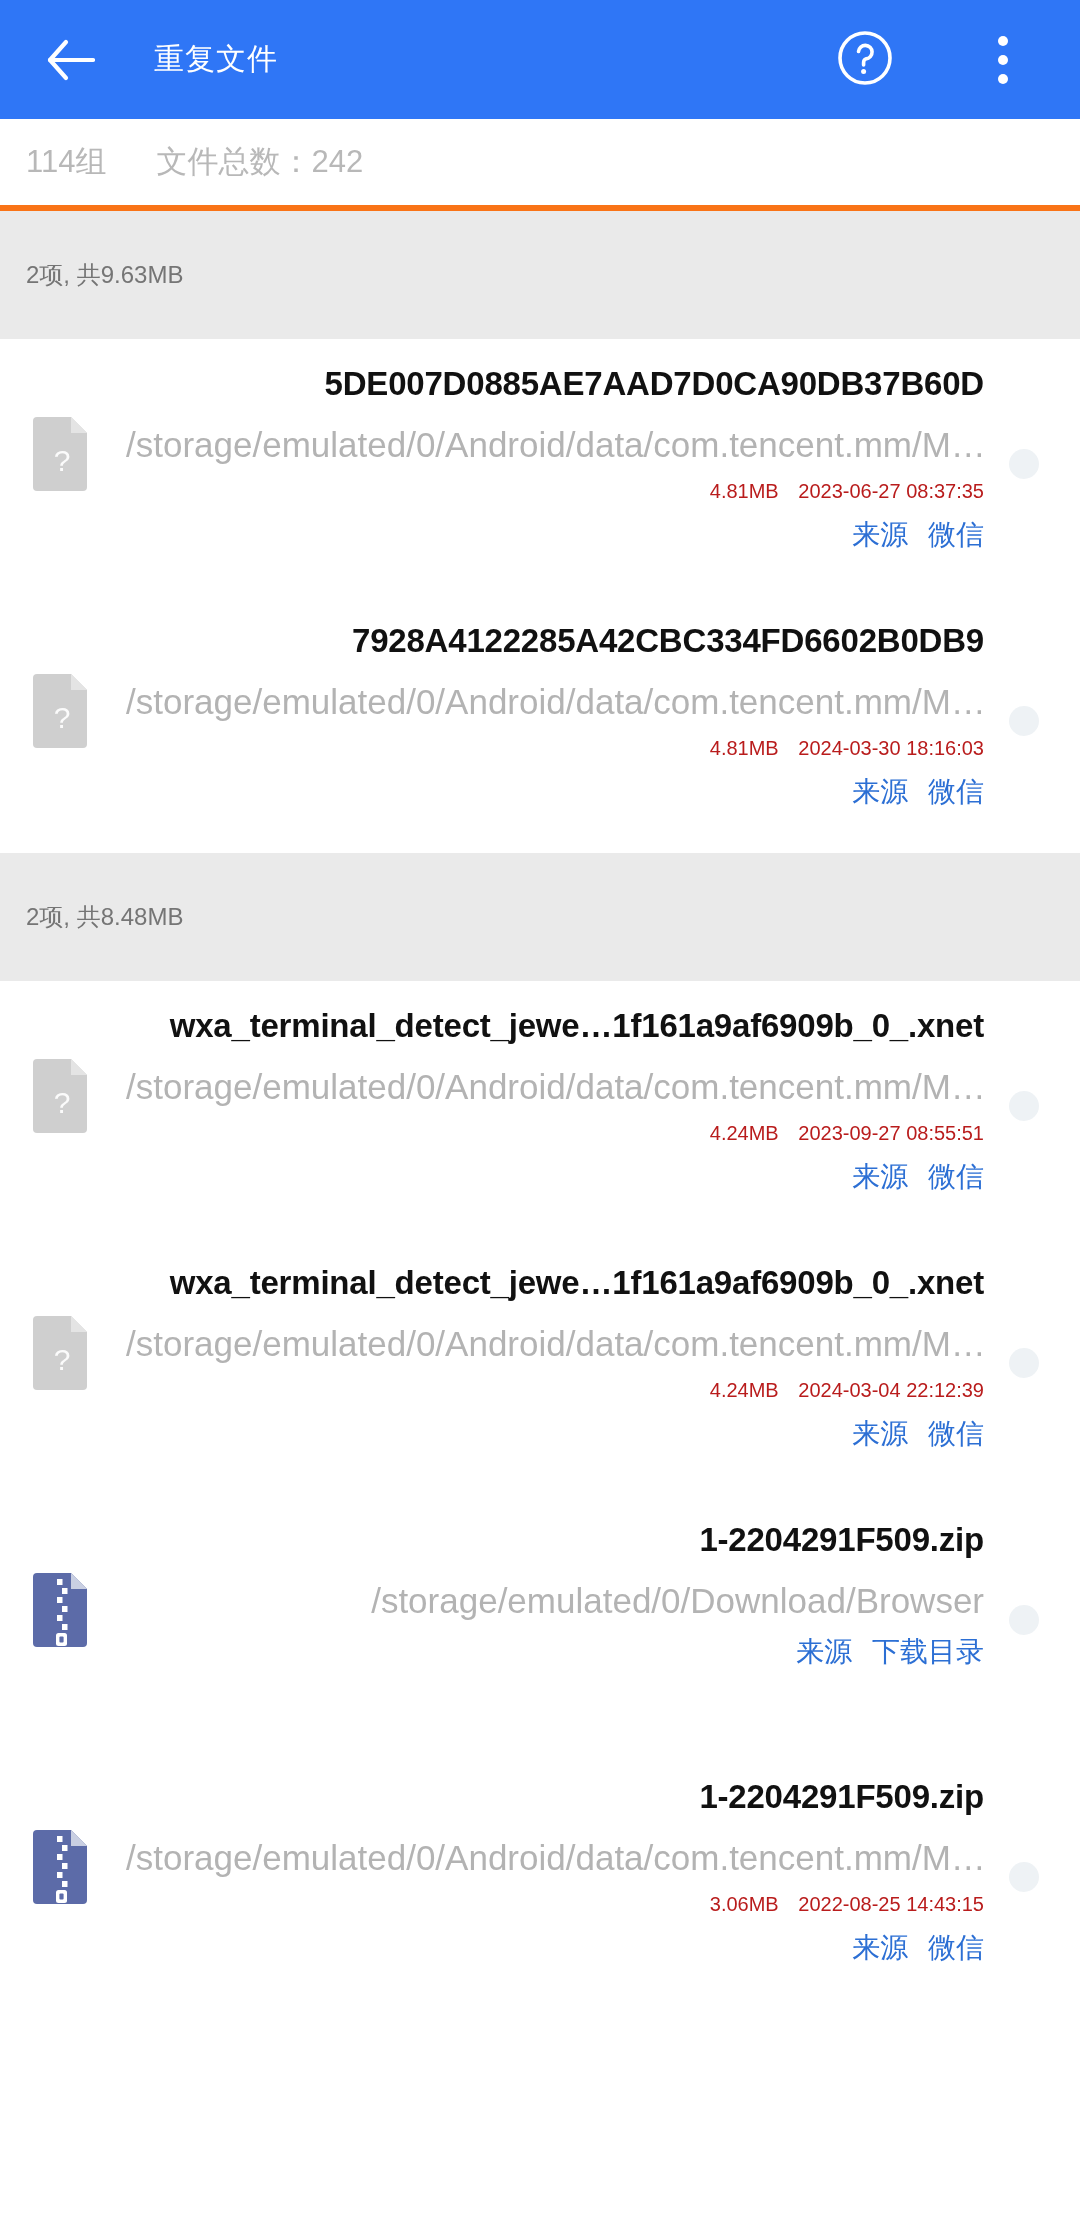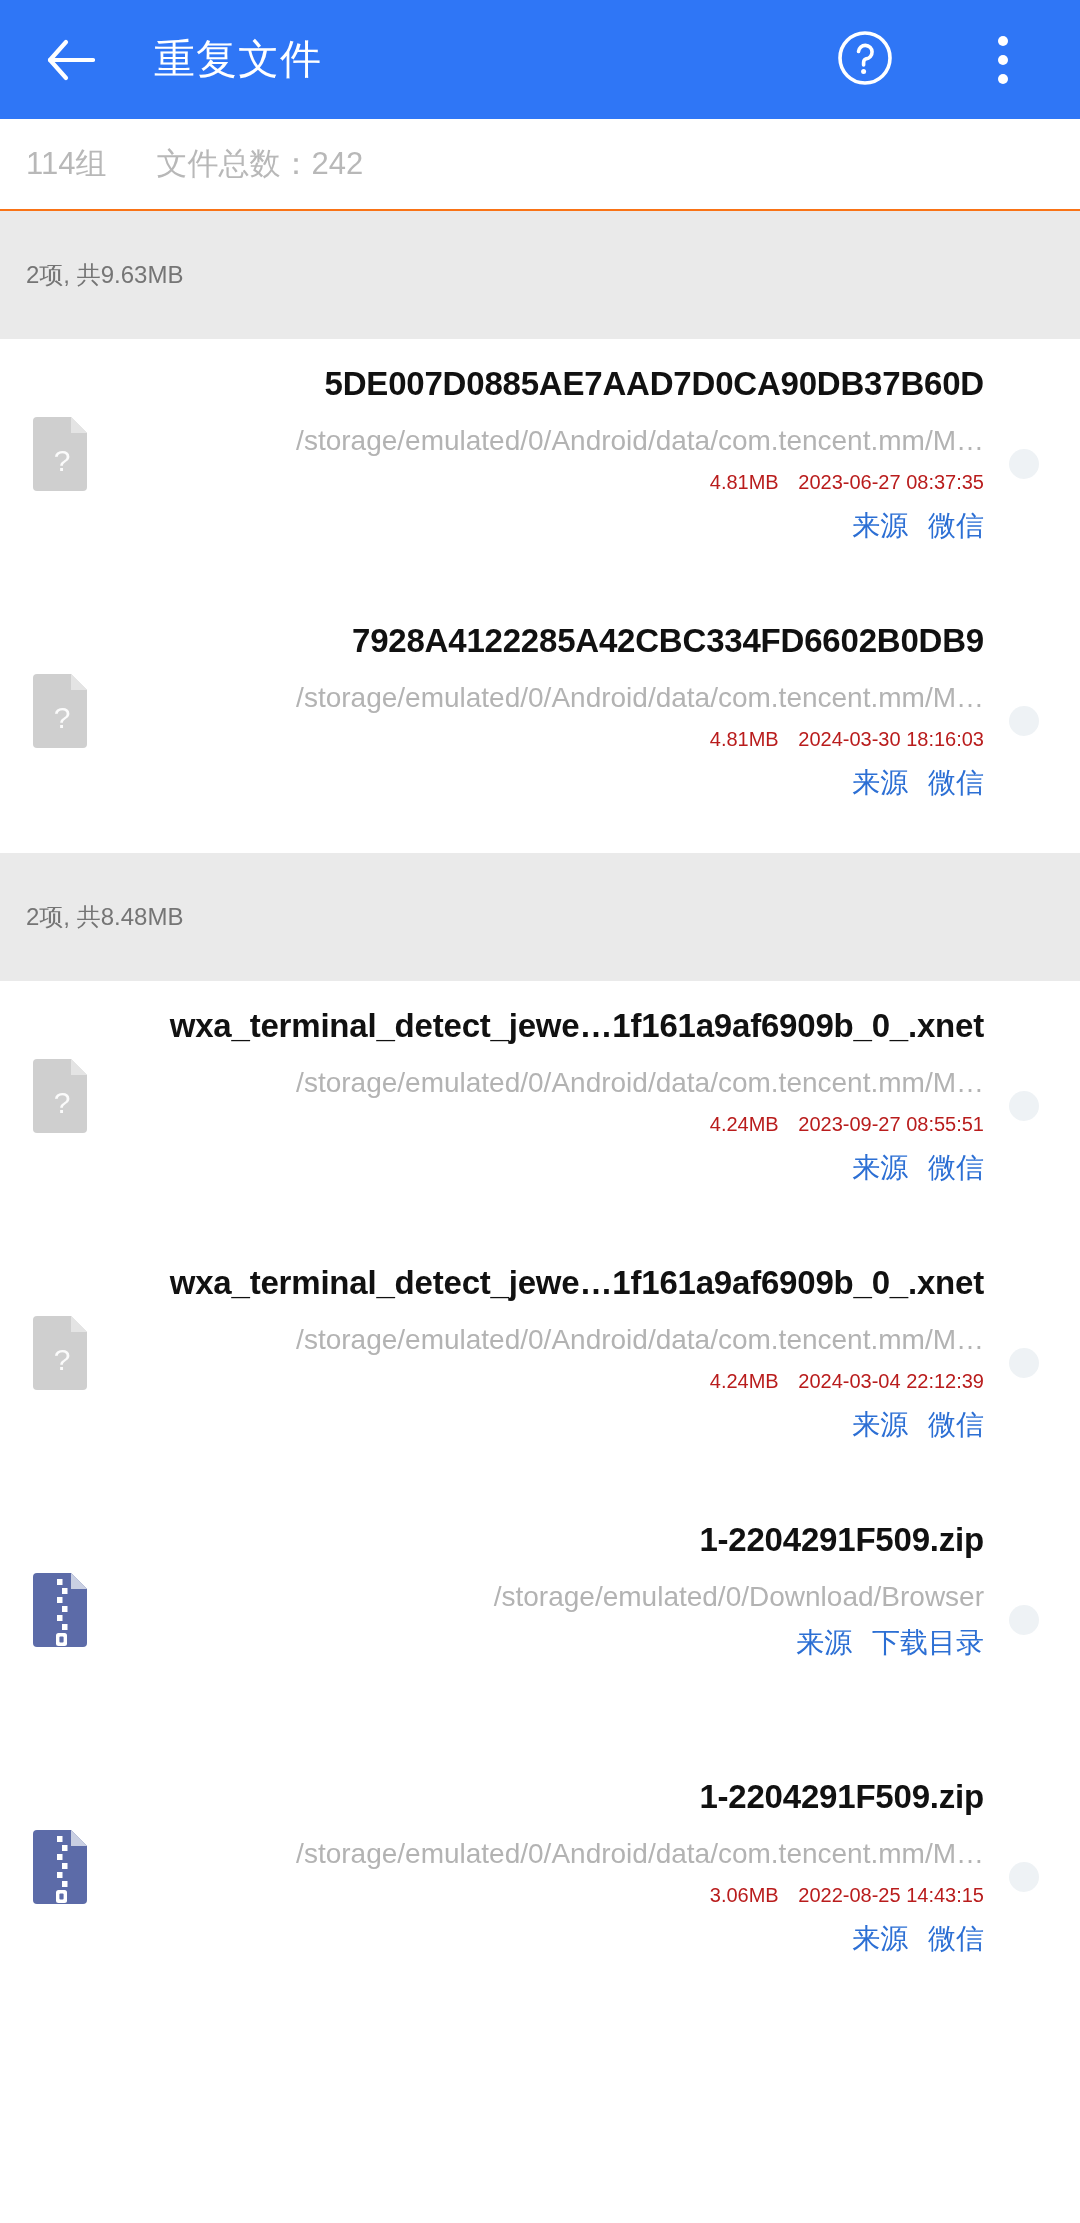--- a/index.html
+++ b/index.html
@@ -32,7 +32,7 @@
   .back-btn svg { display: block; }
   .appbar-title {
     color: #ffffff;
-    font-size: 41px;
+    font-size: 30px;
     letter-spacing: 1px;
     margin-left: 46px;
     white-space: nowrap;

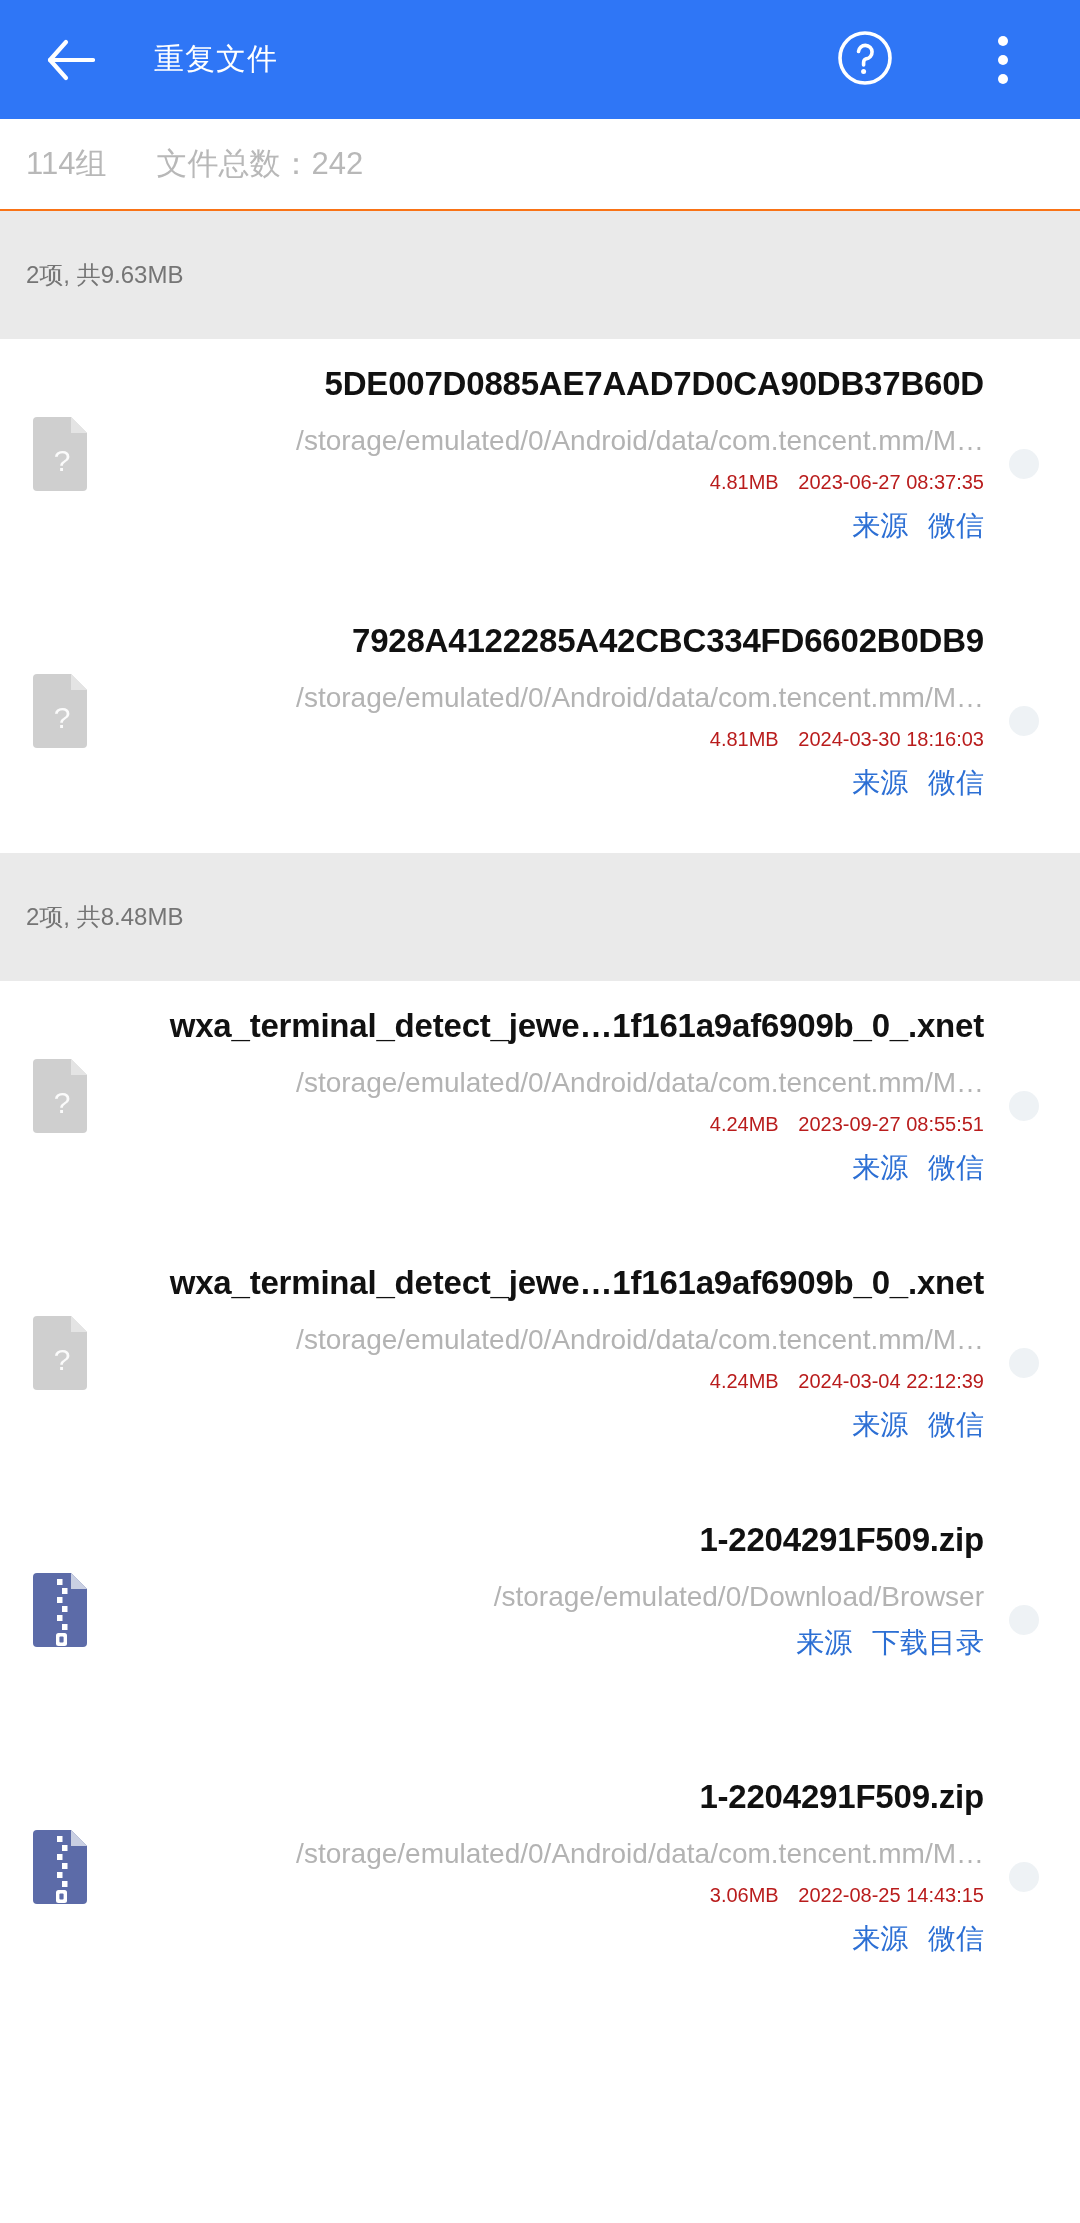--- a/index.html
+++ b/index.html
@@ -72,7 +72,7 @@
     padding-left: 26px;
     color: #b8b8b8;
     font-size: 31px;
-    border-bottom: 2px solid #f97316;
+    border-bottom: 6px solid #f97316;
   }
   .stats-groups { margin-right: 50px; }
   .stats-total { }

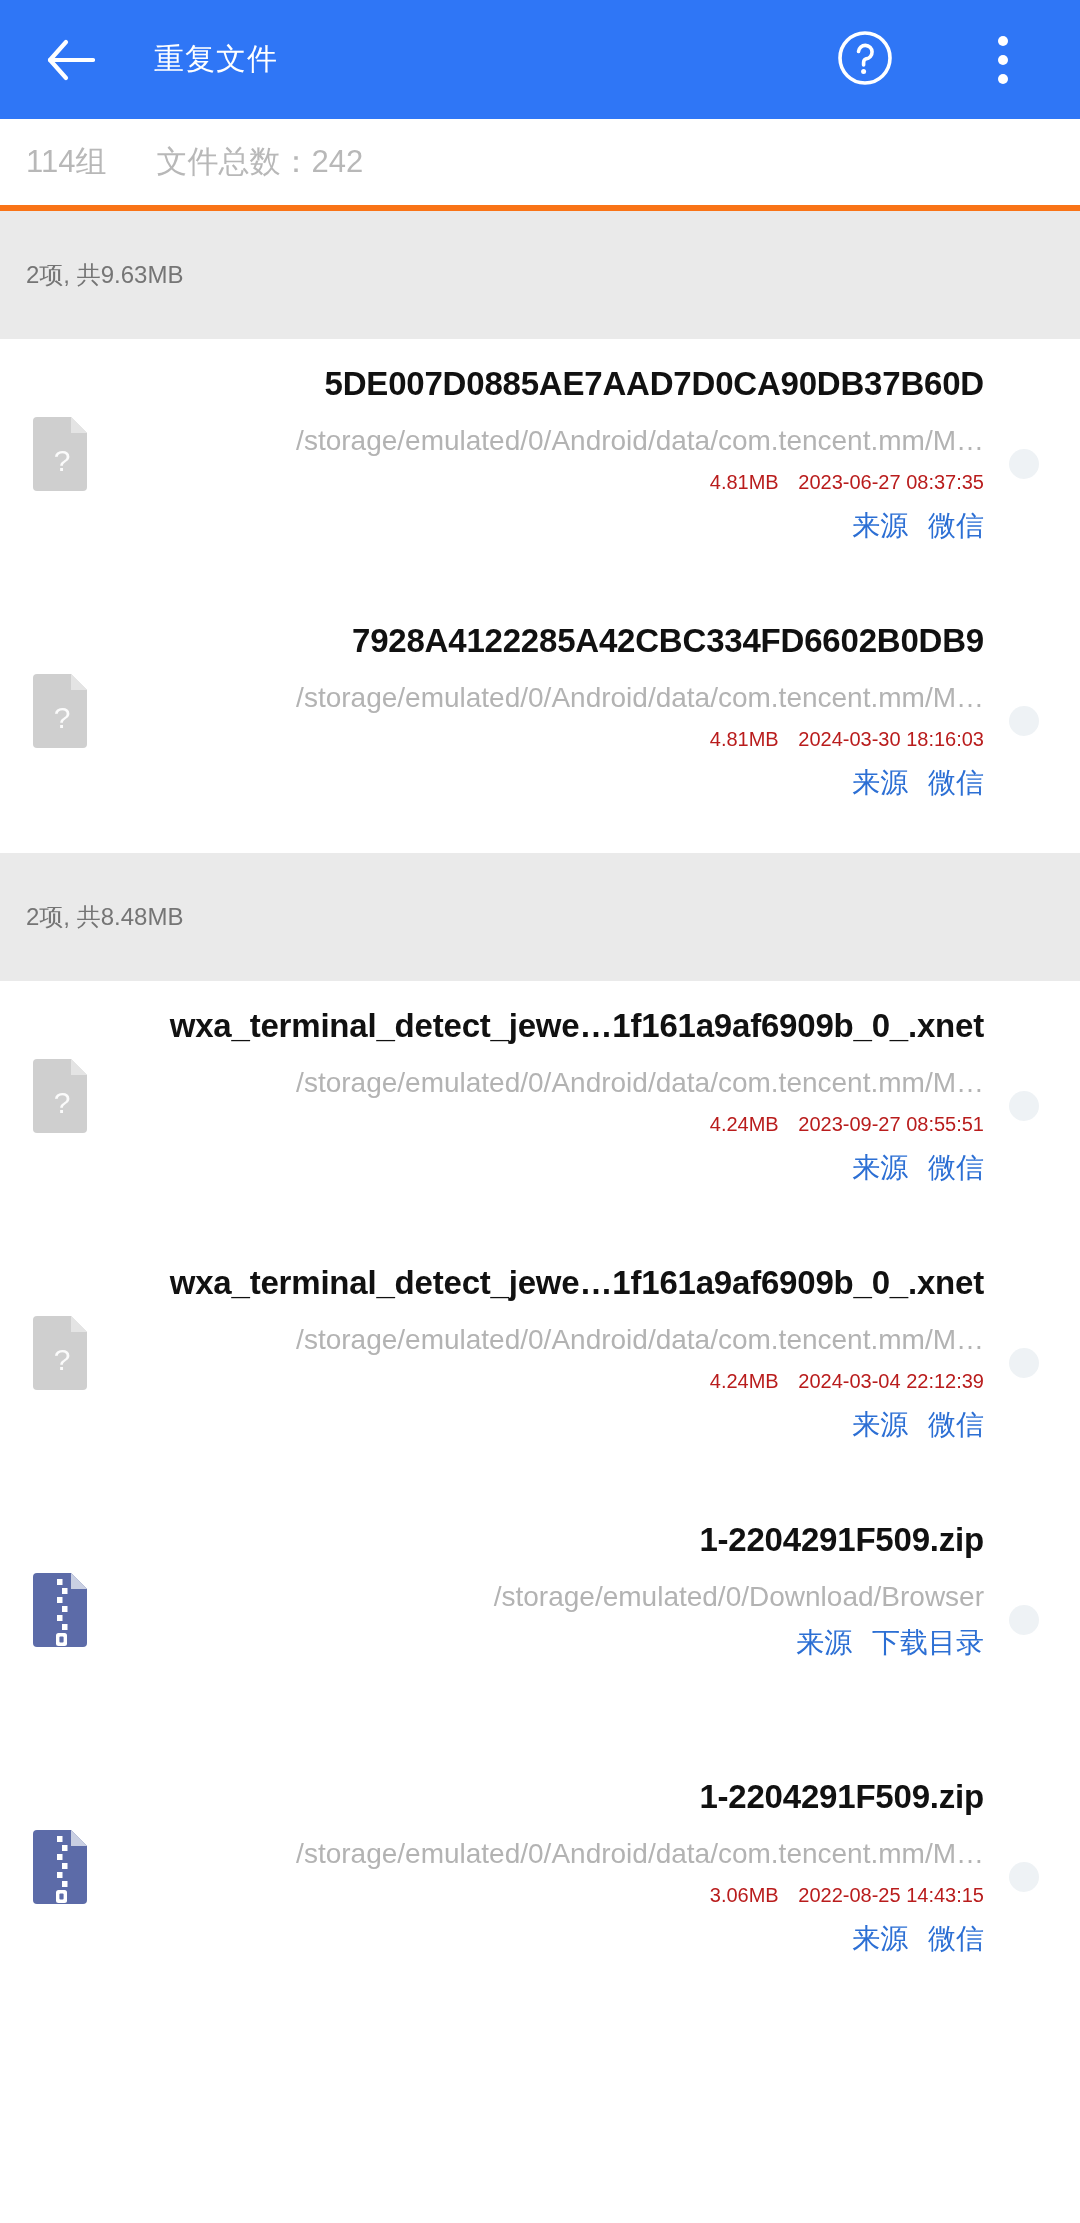--- a/index.html
+++ b/index.html
@@ -130,7 +130,7 @@
   }
 
   .file-path {
-    font-size: 28px;
+    font-size: 35px;
     color: #b3b3b3;
     line-height: 1.25;
     white-space: nowrap;

